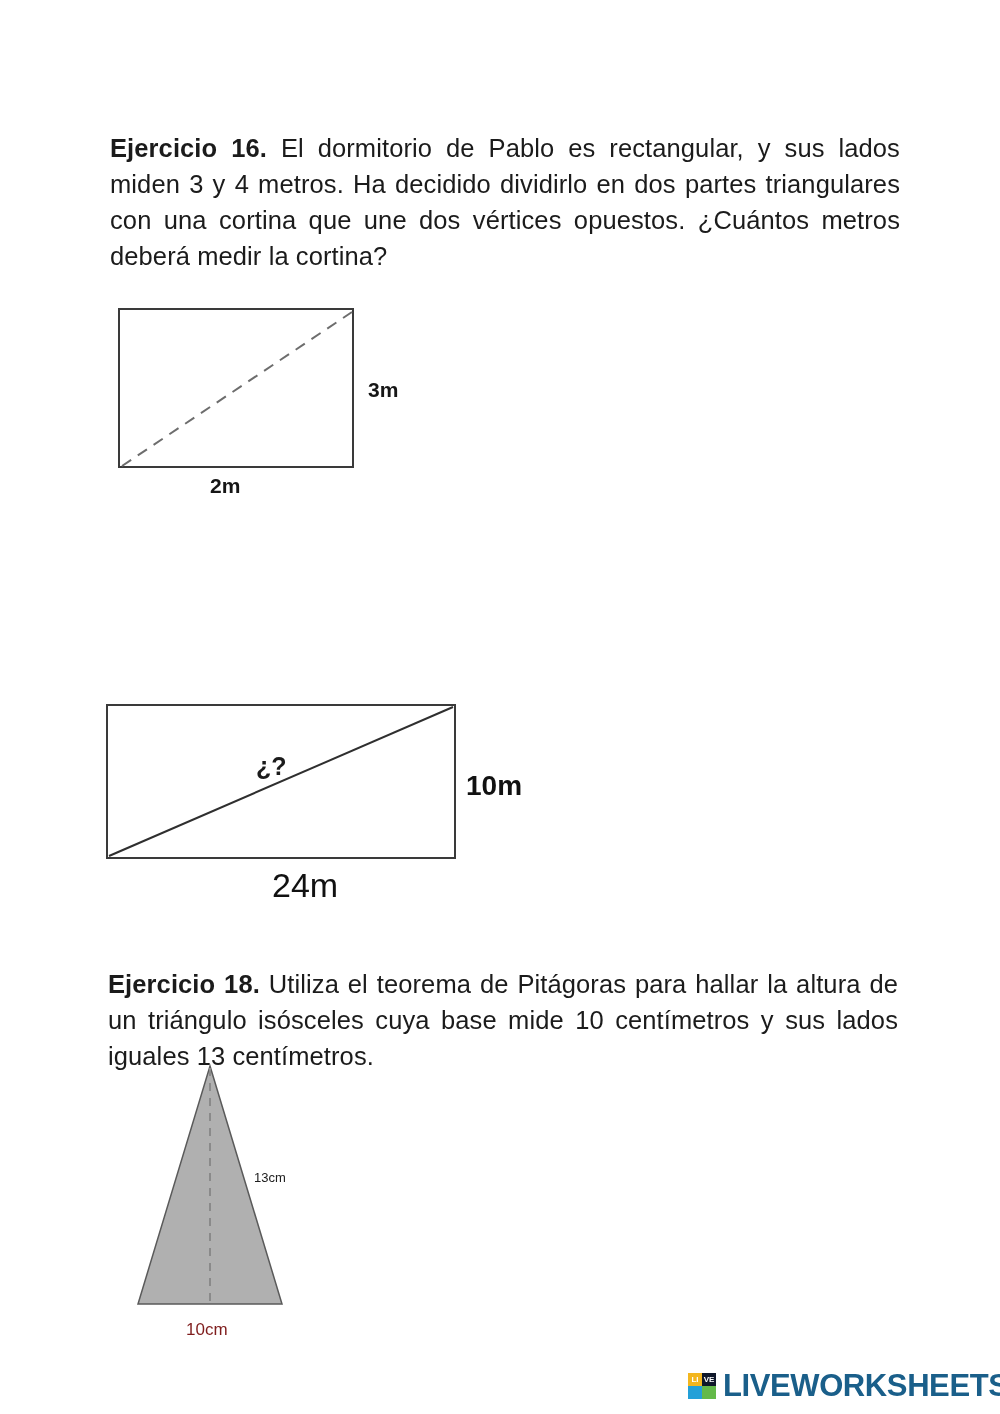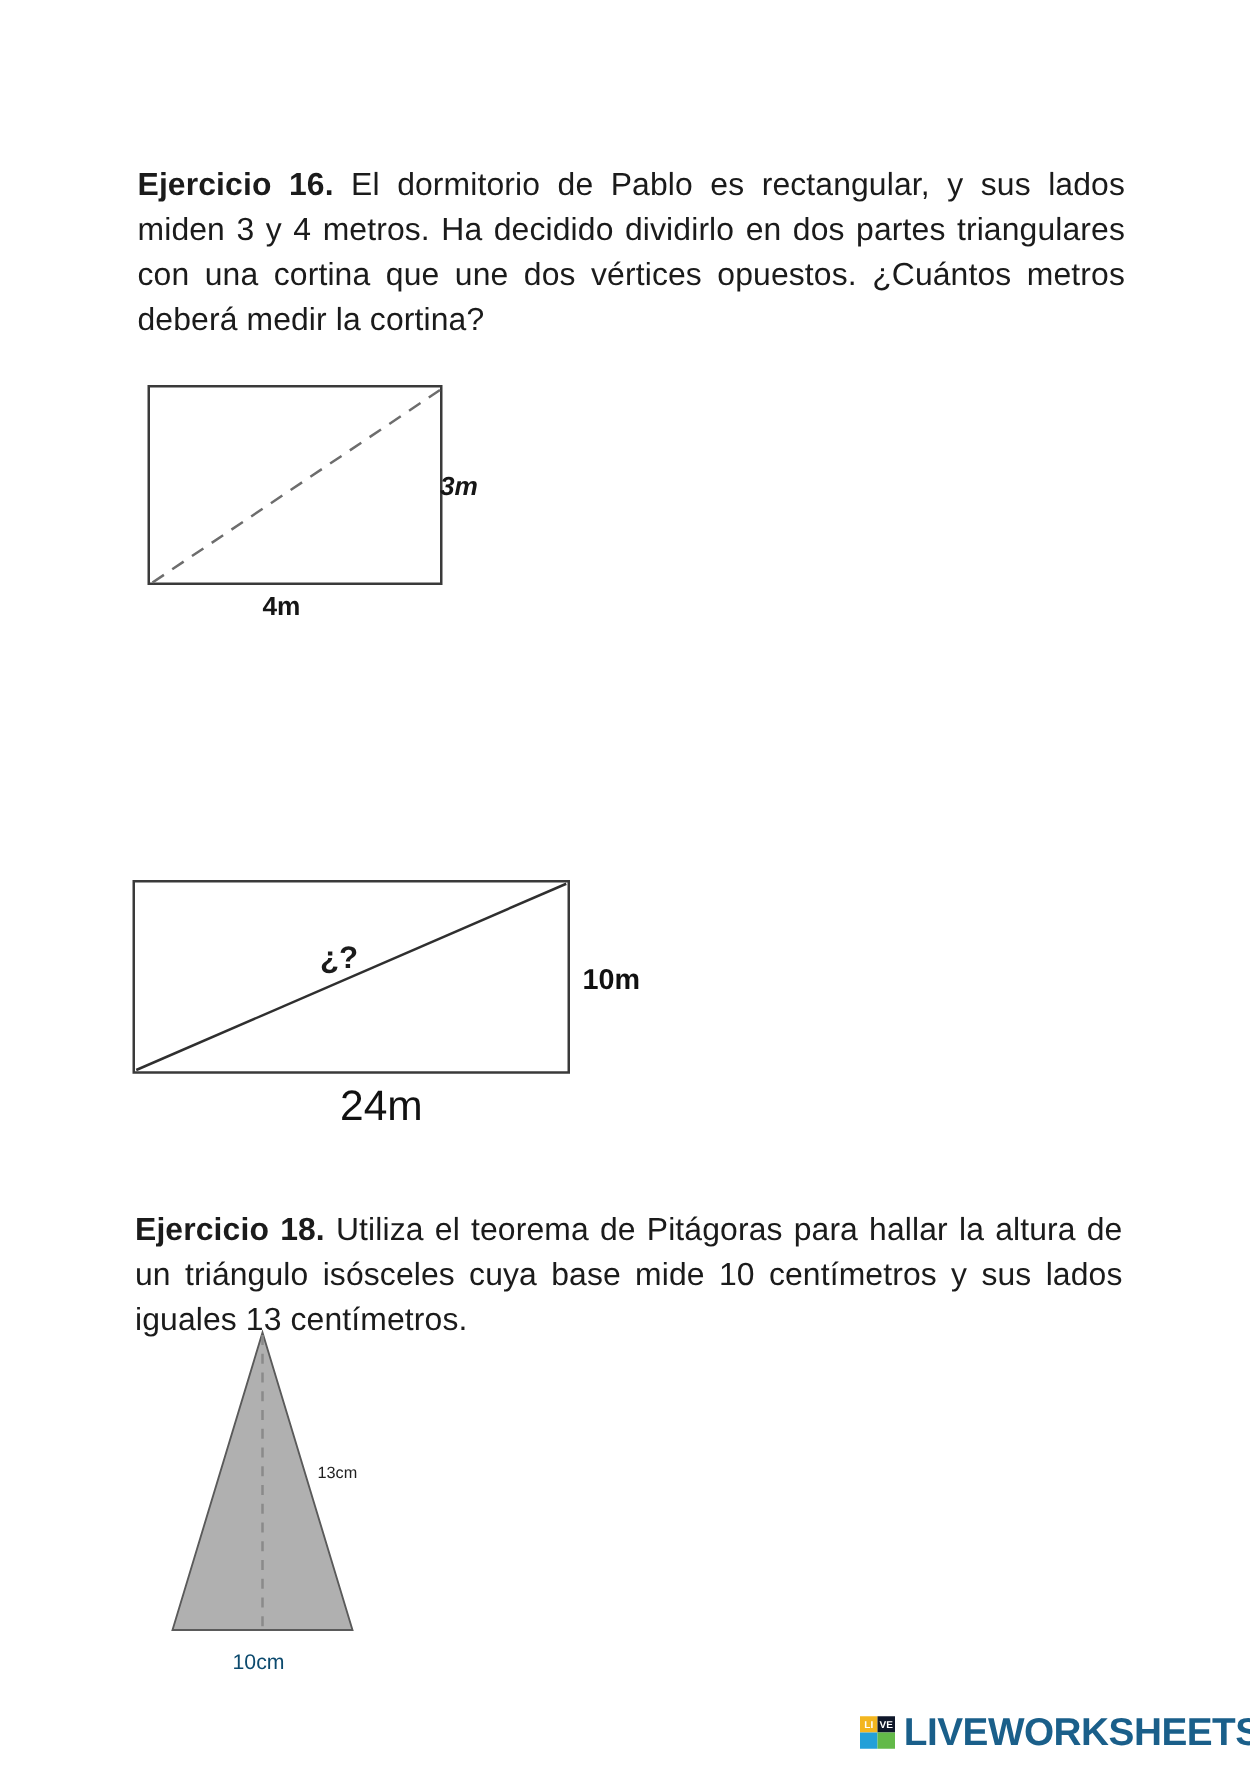--- a/index.html
+++ b/index.html
@@ -61,12 +61,11 @@
   #fig16 svg.diag { position: absolute; left: 0; top: 0; }
   #fig16 .lbl-h {
     position: absolute;
-    left: 236px;
+    left: 252px;
     top: 72px;
     font-size: 21px;
     font-weight: bold;
     color: #161616;
-    font-style: italic;
   }
   #fig16 .lbl-b {
     position: absolute;

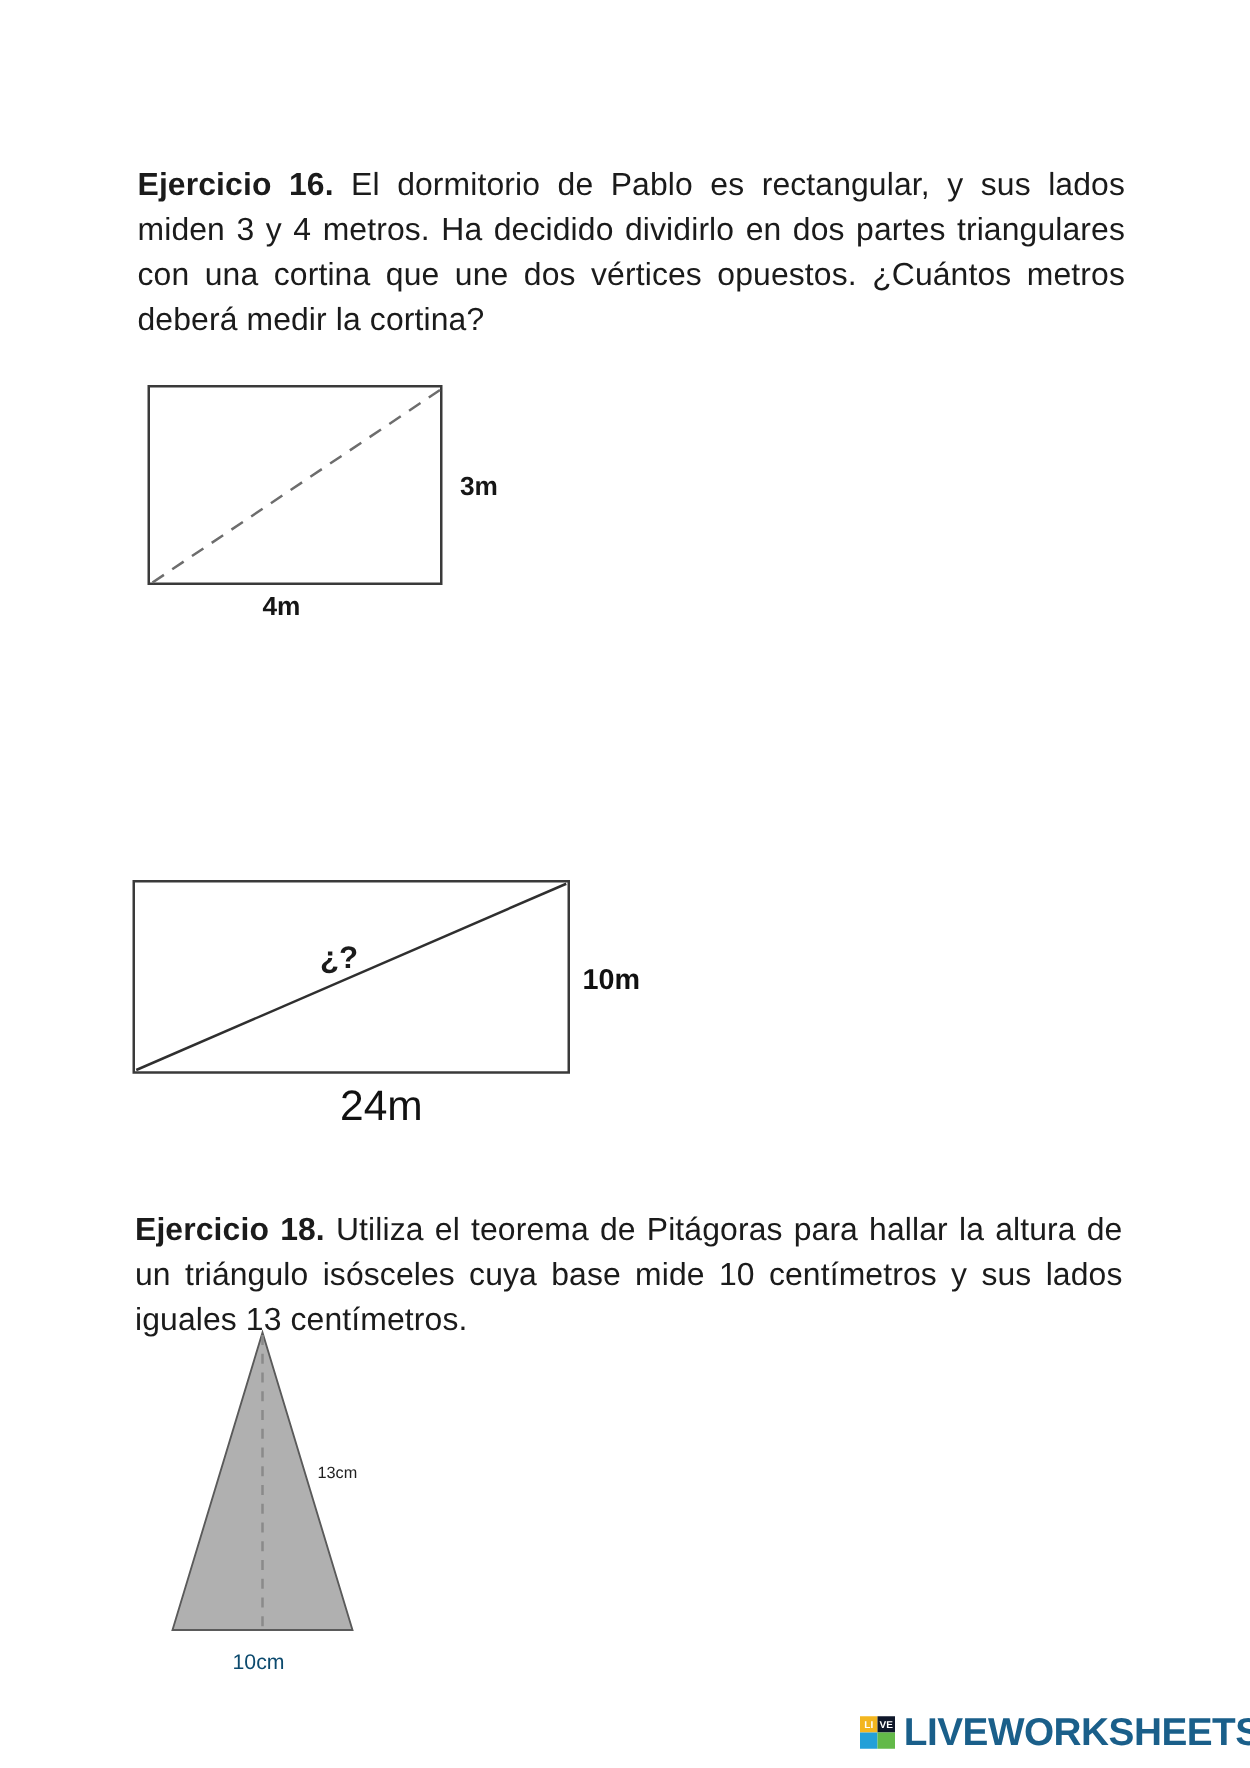--- a/index.html
+++ b/index.html
@@ -195,7 +195,7 @@
       <line x1="6" y1="160" x2="236" y2="6" stroke="#6d6d6d" stroke-width="2" stroke-dasharray="11 8"></line>
     </svg>
     <div class="lbl-h">3m</div>
-    <div class="lbl-b">4m</div>
+    <div class="lbl-b">2m</div>
   </div>
 
 

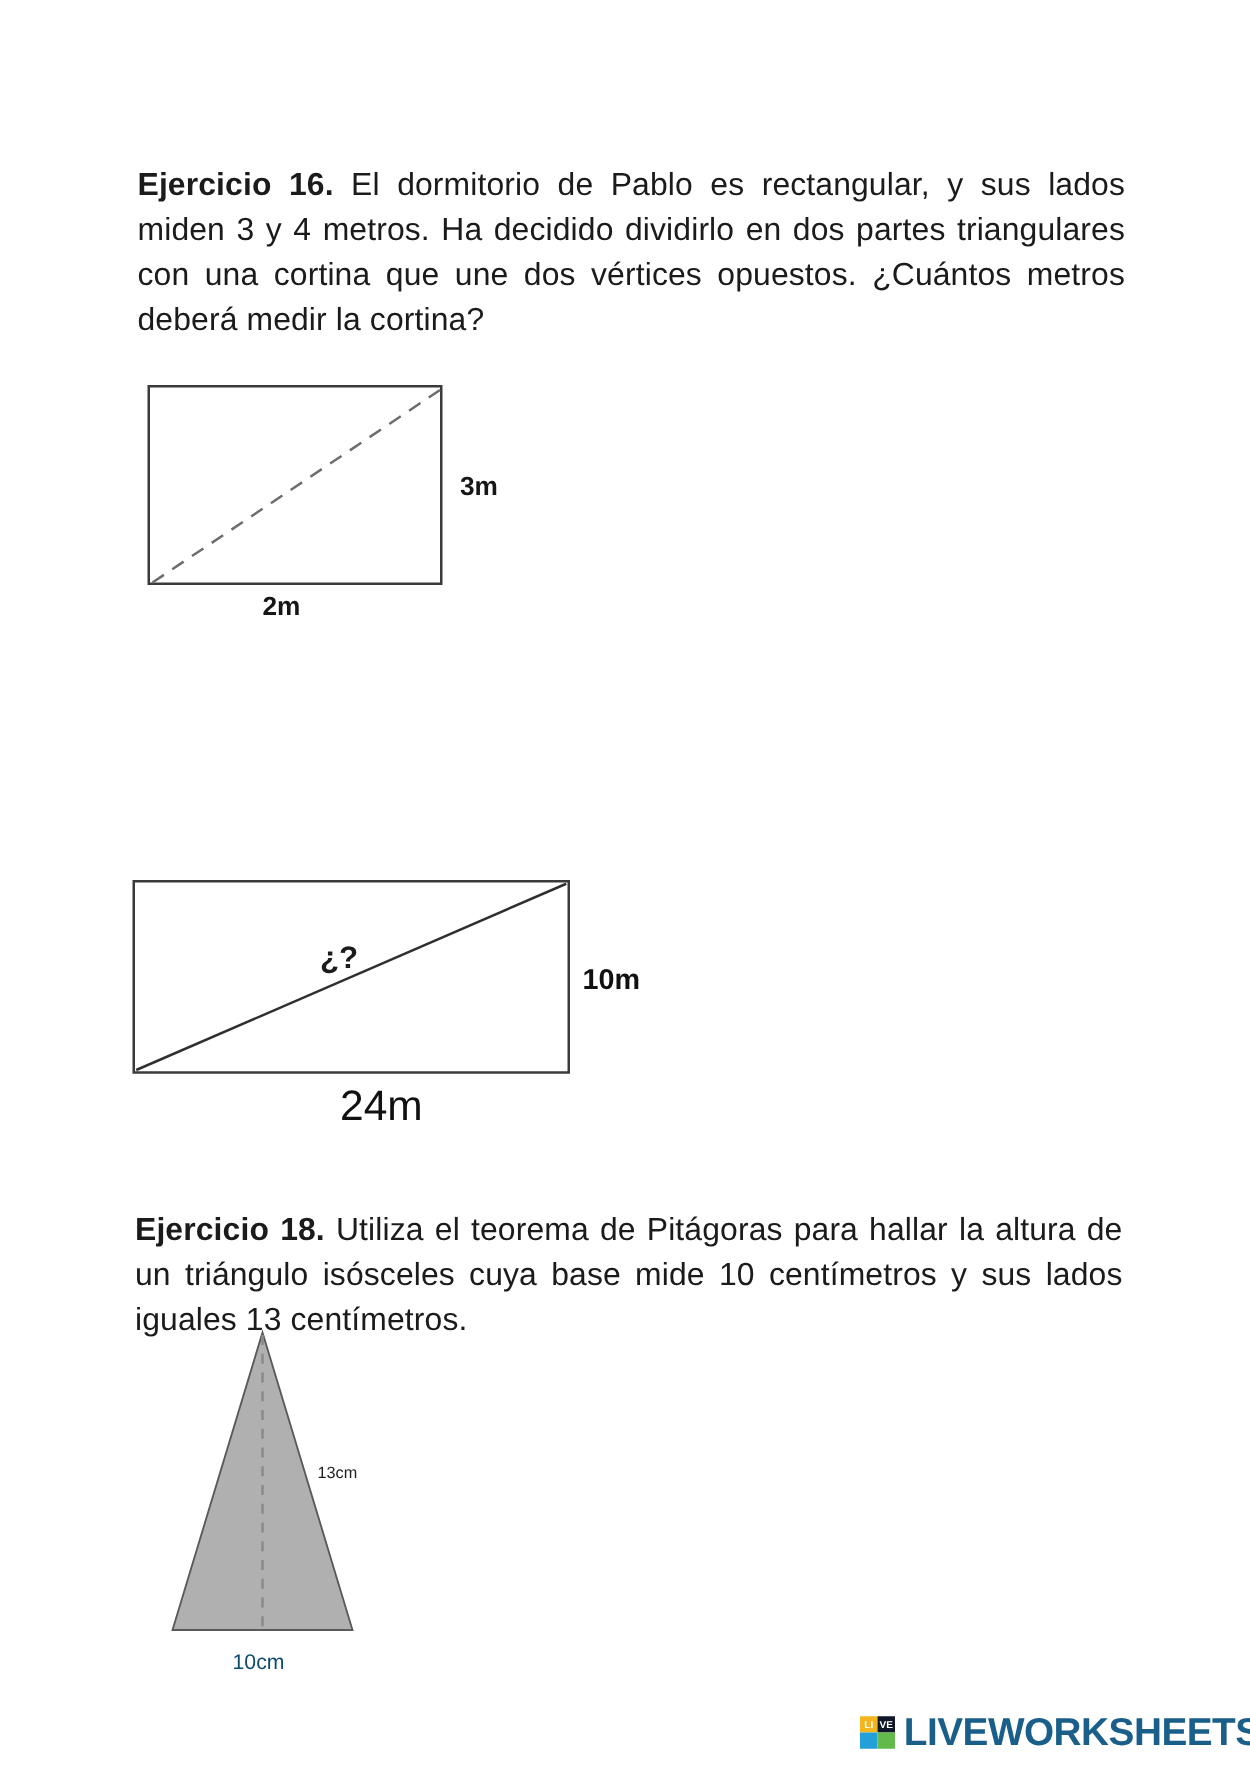--- a/index.html
+++ b/index.html
@@ -107,7 +107,7 @@
     position: absolute;
     left: 362px;
     top: 68px;
-    font-size: 23px;
+    font-size: 28px;
     font-weight: bold;
     color: #111111;
   }

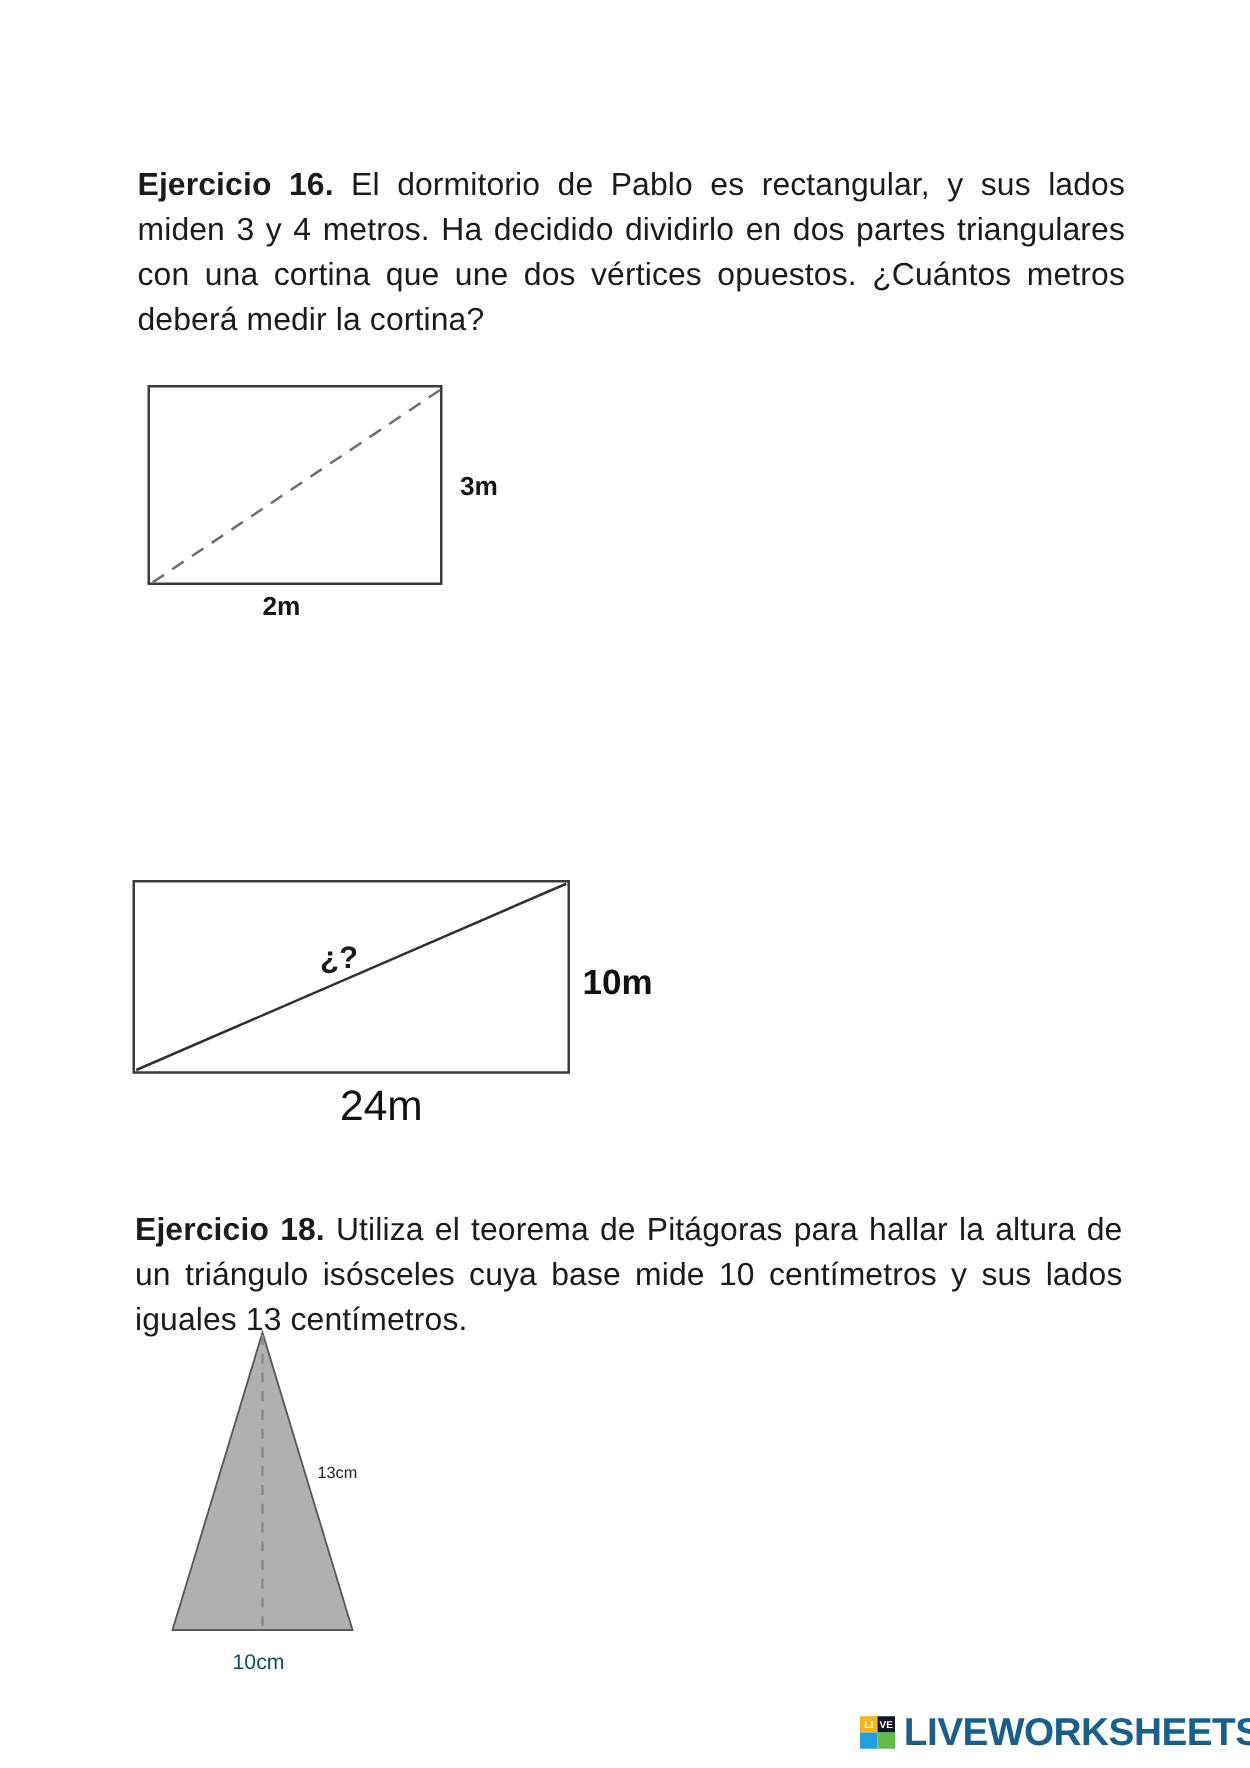--- a/index.html
+++ b/index.html
@@ -141,7 +141,7 @@
     left: 56px;
     top: 262px;
     font-size: 17px;
-    color: #0c4a6e;
+    color: #7f1d1d;
   }
 
   

